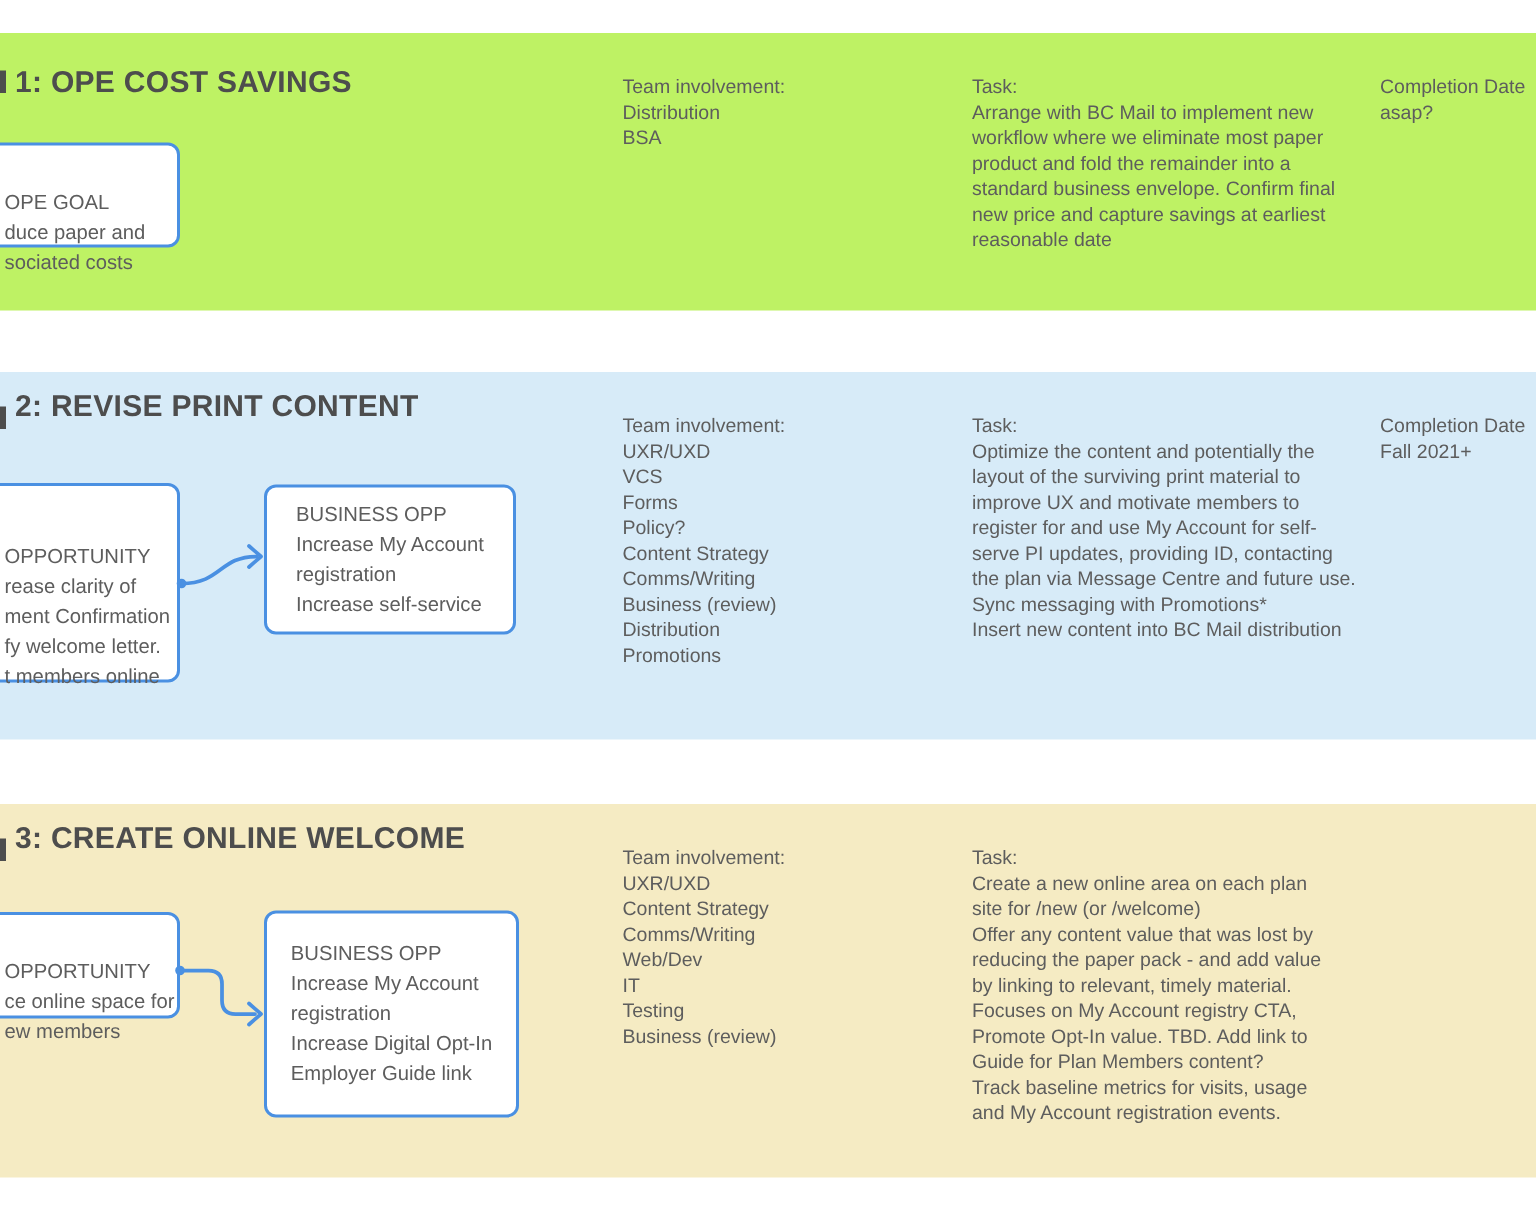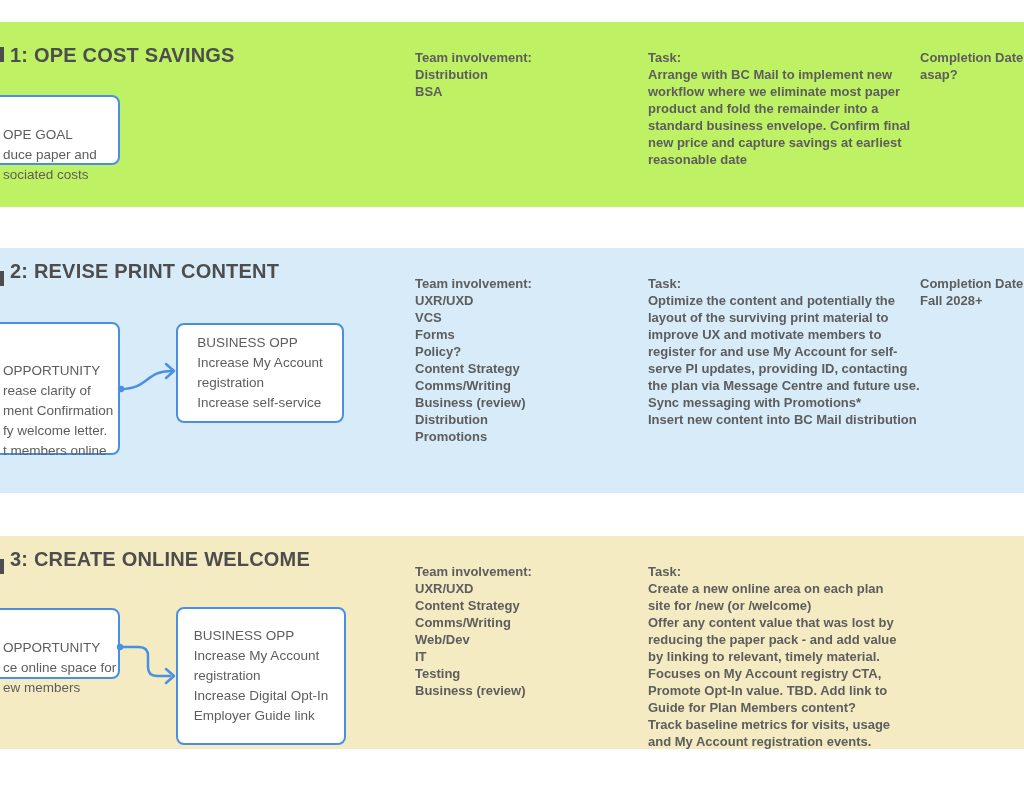--- a/index.html
+++ b/index.html
@@ -22,7 +22,7 @@
   #band1 .title-stub { top:25px; }
   #band2 .title-stub, #band3 .title-stub { top:23px; }
 
-  .col { position:absolute; top:27px; font-size:13px; line-height:17px; color:#5d5d5d; white-space:pre-line;font-weight:bold; }
+  .col { position:absolute; top:27px; font-size:13px; line-height:17px; color:#5d5d5d; white-space:pre-line; }
   .col-team { left:415px; width:200px; }
   .col-task { left:648px; width:300px; }
   .col-date { left:920px; width:104px; }

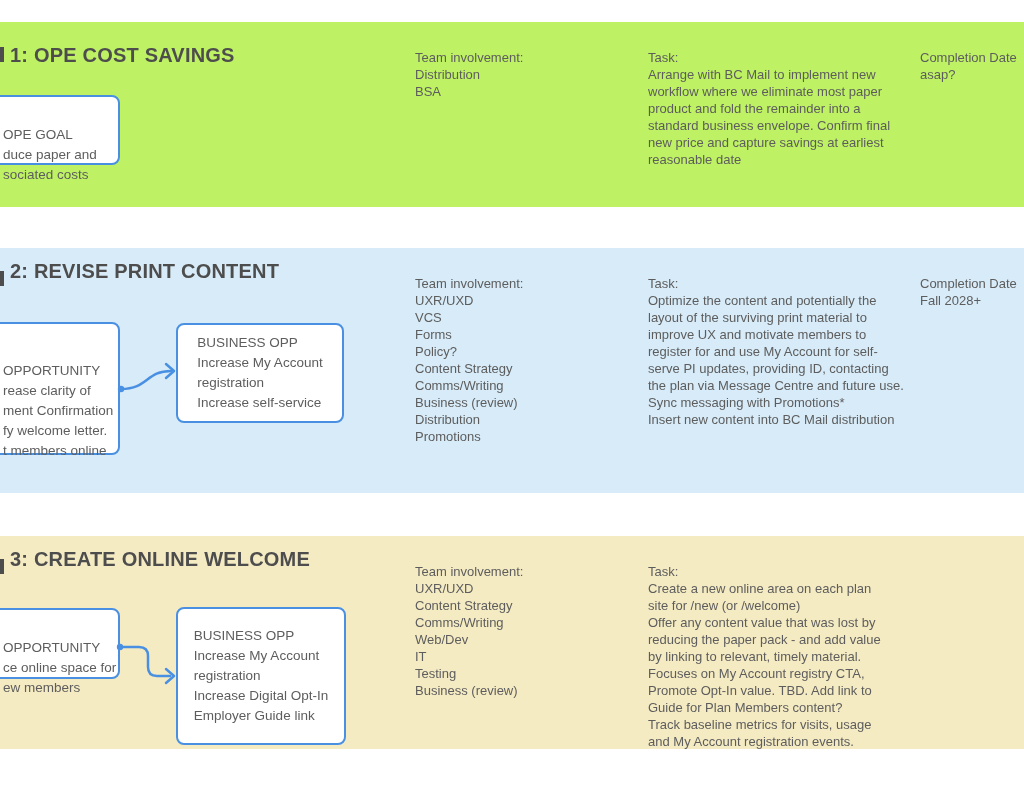--- a/index.html
+++ b/index.html
@@ -106,7 +106,7 @@
 Sync messaging with Promotions*
 Insert new content into BC Mail distribution</span></div>
     <div class="col col-date"><span>Completion Date</span>
-<span>Fall 2028+</span></div>
+<span>Fall 2021+</span></div>
   </section>
 
   <section class="band" id="band3">

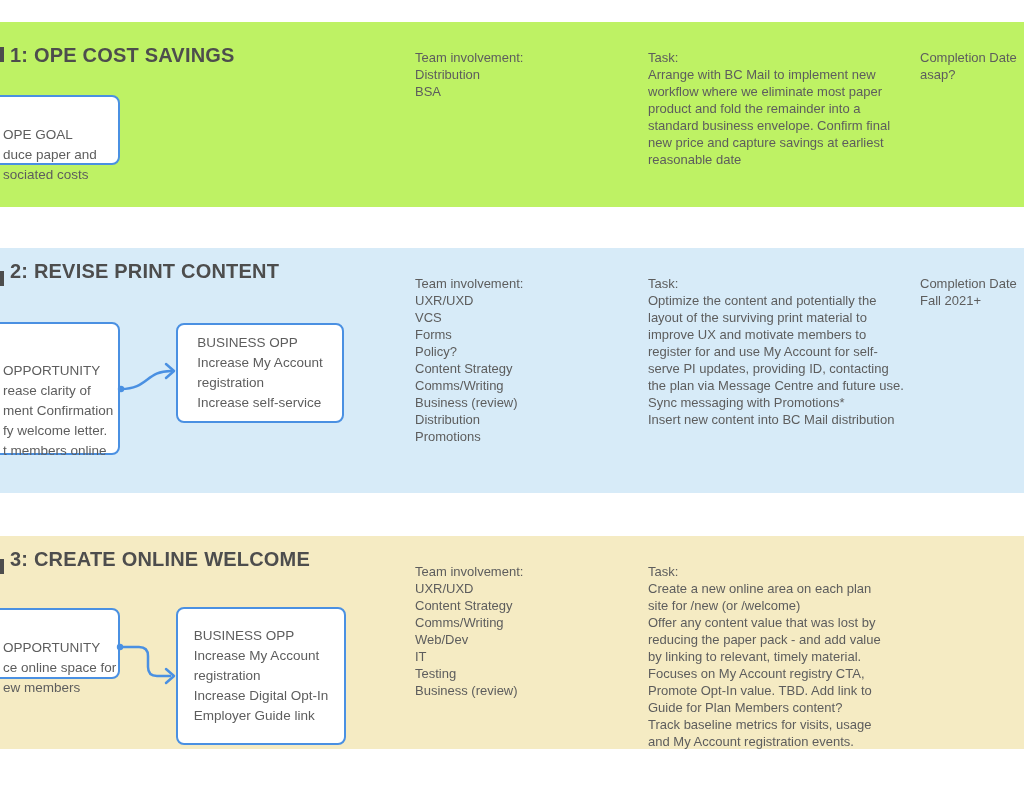--- a/index.html
+++ b/index.html
@@ -11,7 +11,7 @@
   .band { position:absolute; left:0; width:1024px; }
   #band1 { top:22px;  height:185px; background:#bef264; }
   #band2 { top:248px; height:245px; background:#d7ebf8; }
-  #band3 { top:536px; height:213px; background:#f5ebc3; }
+  #band3 { top:536px; height:249px; background:#f5ebc3; }
 
   .band-title {
     position:absolute; left:10px; top:12px;

